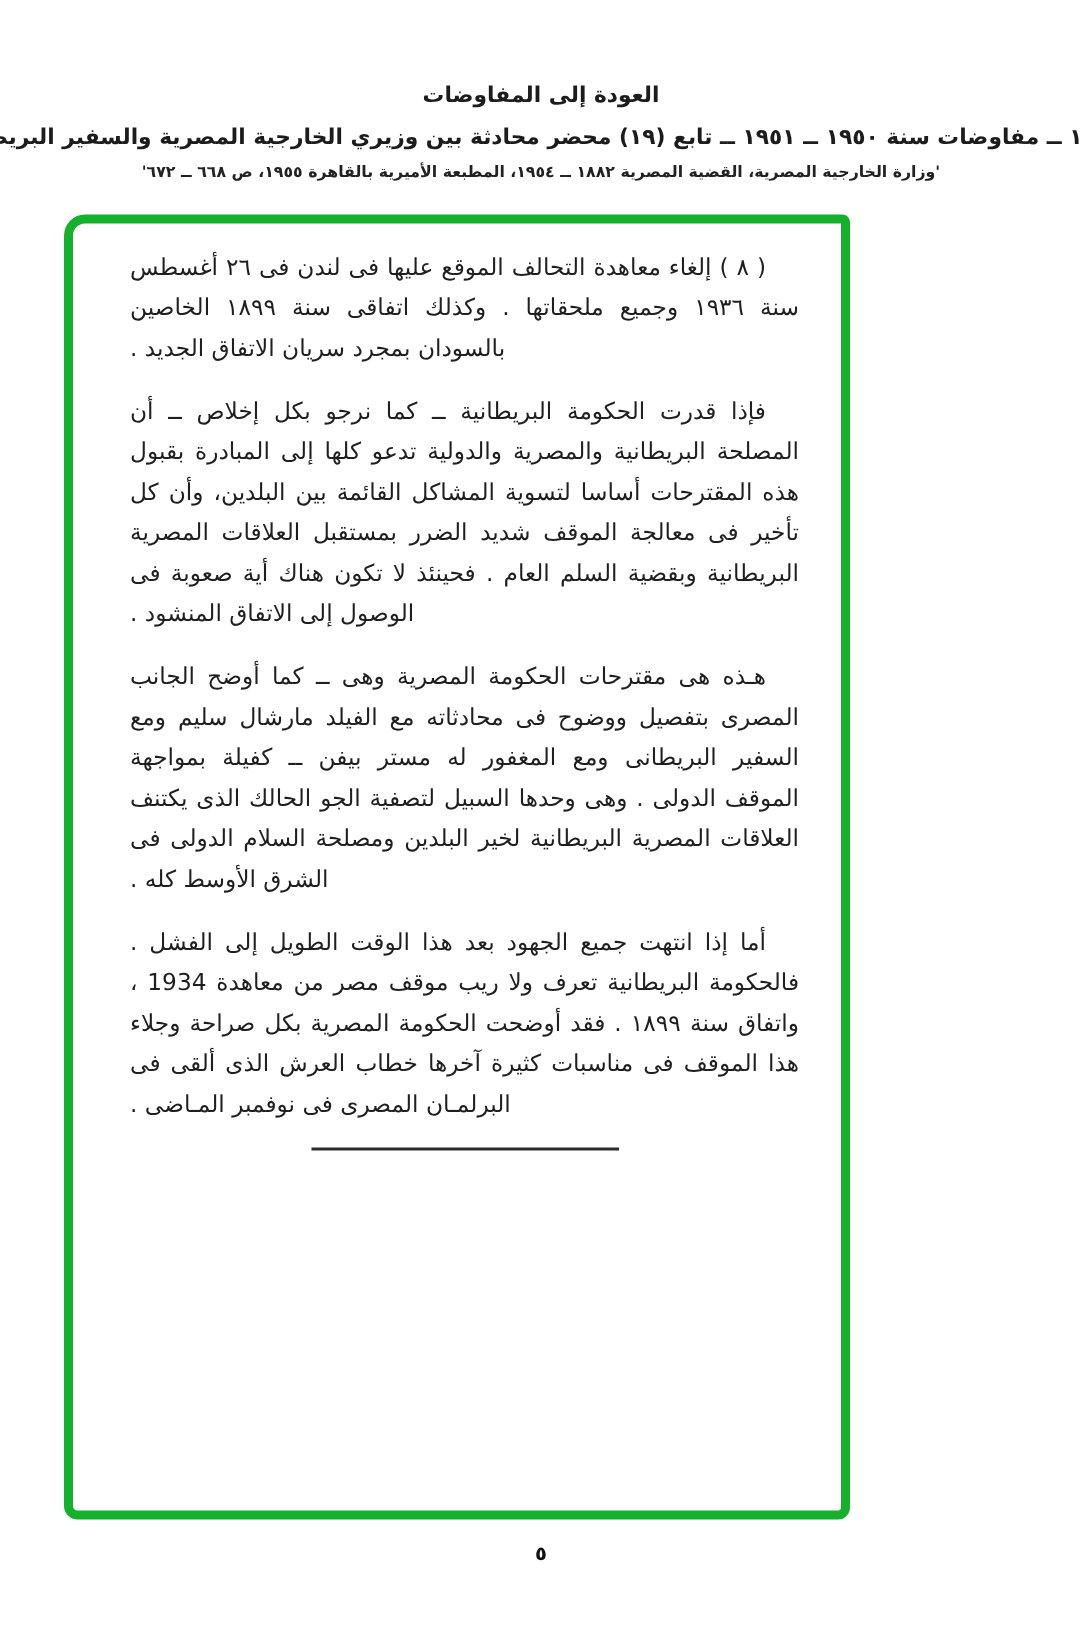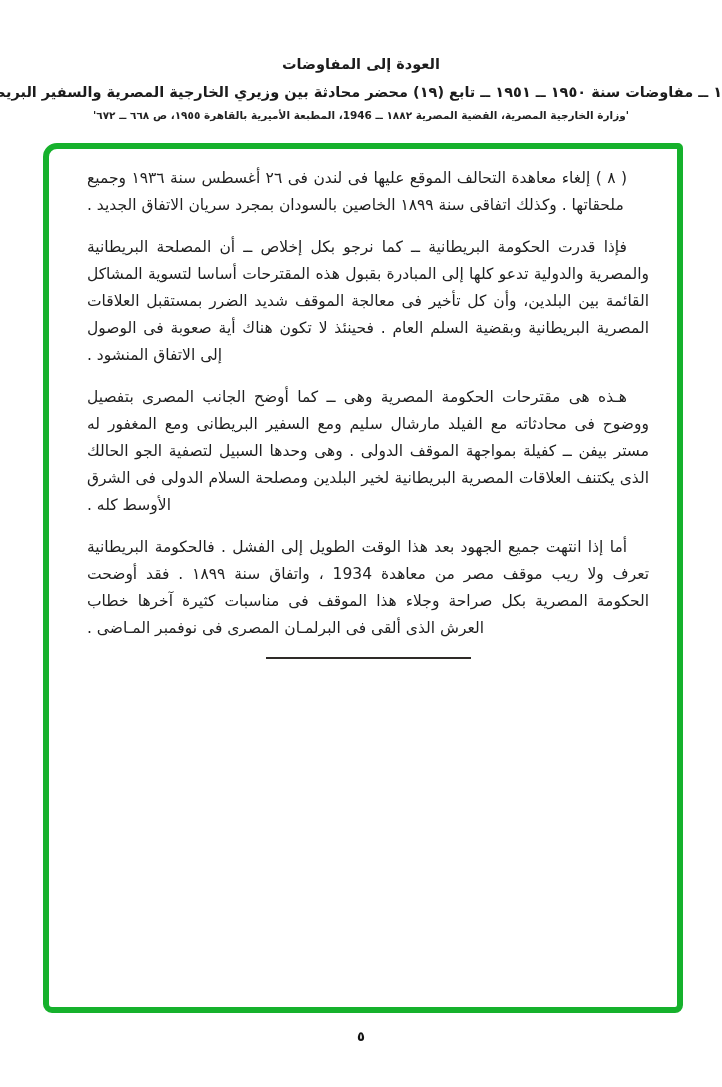--- a/index.html
+++ b/index.html
@@ -93,7 +93,7 @@
   <header class="doc-header">
     <div class="h-title">العودة إلى المفاوضات</div>
     <div class="h-subtitle">١ ــ مفاوضات سنة ١٩٥٠ ــ ١٩٥١ ــ تابع (١٩) محضر محادثة بين وزيري الخارجية المصرية والسفير البريطاني</div>
-    <div class="h-source">'وزارة الخارجية المصرية، القضية المصرية ١٨٨٢ ــ 1946، المطبعة الأميرية بالقاهرة ١٩٥٥، ص ٦٦٨ ــ ٦٧٢'</div>
+    <div class="h-source">'وزارة الخارجية المصرية، القضية المصرية ١٨٨٢ ــ ١٩٥٤، المطبعة الأميرية بالقاهرة ١٩٥٥، ص ٦٦٨ ــ ٦٧٢'</div>
   </header>
 
   <div class="highlight-box">

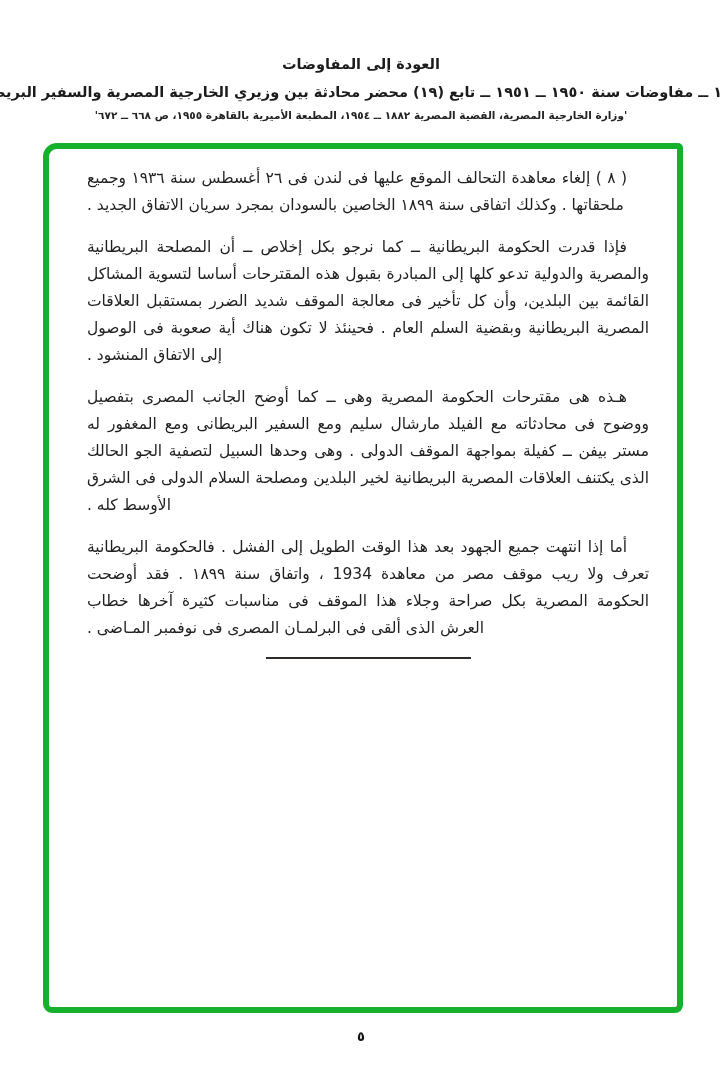--- a/index.html
+++ b/index.html
@@ -48,7 +48,7 @@
     position: absolute;
     left: 43px;
     top: 143px;
-    width: 640px;
+    width: 524px;
     height: 870px;
     box-sizing: border-box;
     border: 6px solid #16b12c;

